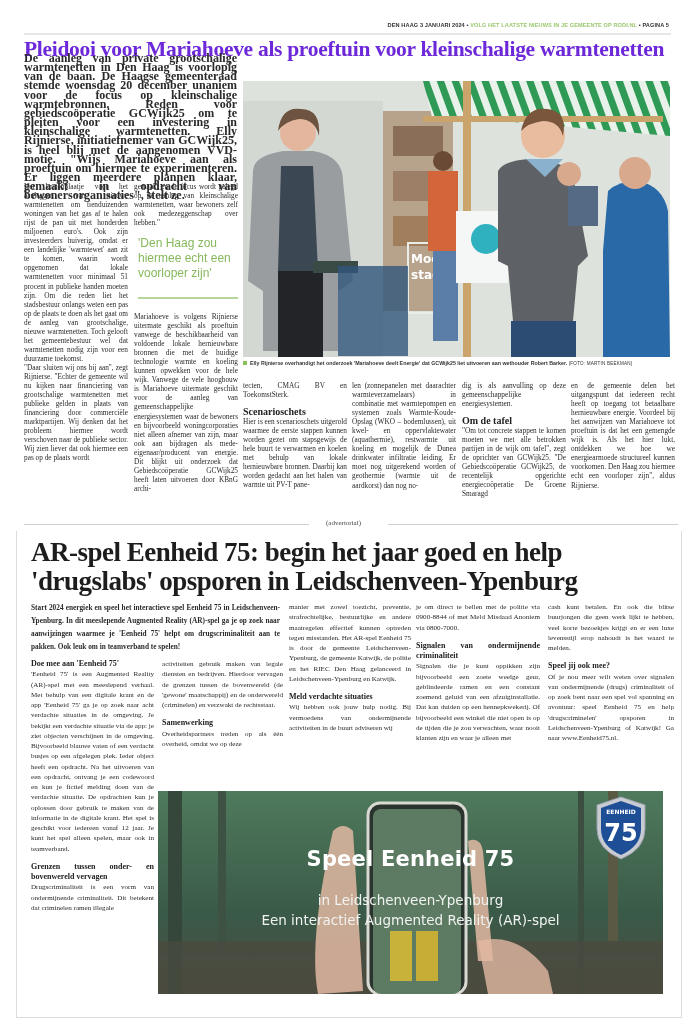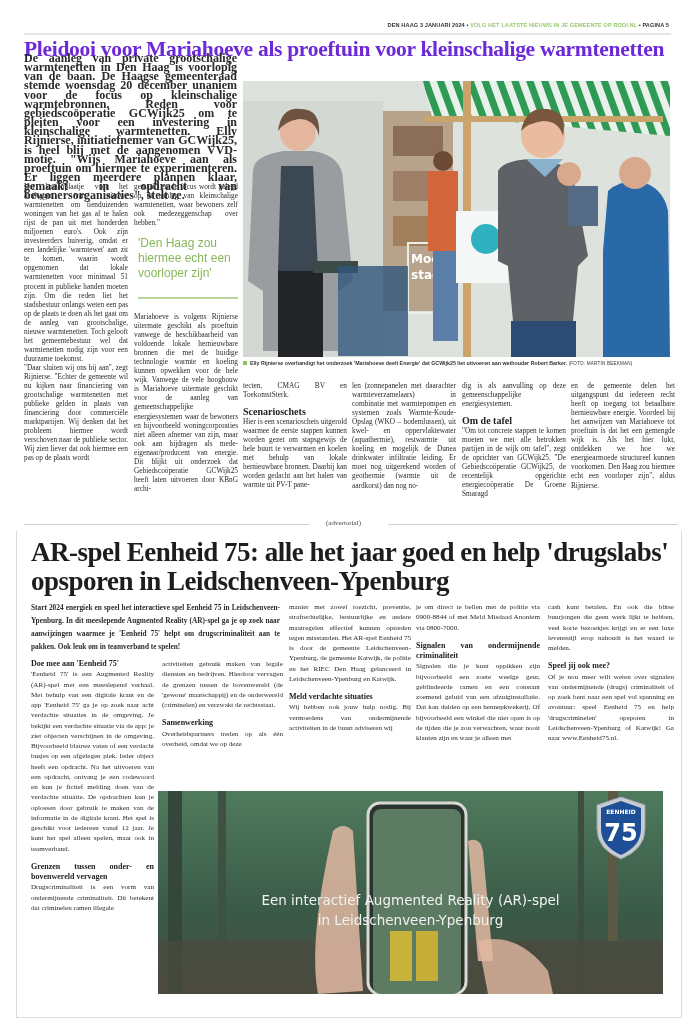--- a/index.html
+++ b/index.html
@@ -143,7 +143,7 @@
 
 <div class="box"></div>
 
-<h2 class="headline2">AR-spel Eenheid 75: alle het jaar goed en help 'drugslabs' opsporen in Leidschenveen-Ypenburg</h2>
+<h2 class="headline2">AR-spel Eenheid 75: begin het jaar goed en help 'drugslabs' opsporen in Leidschenveen-Ypenburg</h2>
 
 <p class="lead2">Start 2024 energiek en speel het interactieve spel Eenheid 75 in Leidschenveen-Ypenburg. In dit meeslepende Augmented Reality (AR)-spel ga je op zoek naar aanwijzingen waarmee je 'Eenheid 75' helpt om drugscriminaliteit aan te pakken. Ook leuk om in teamverband te spelen!</p>
 

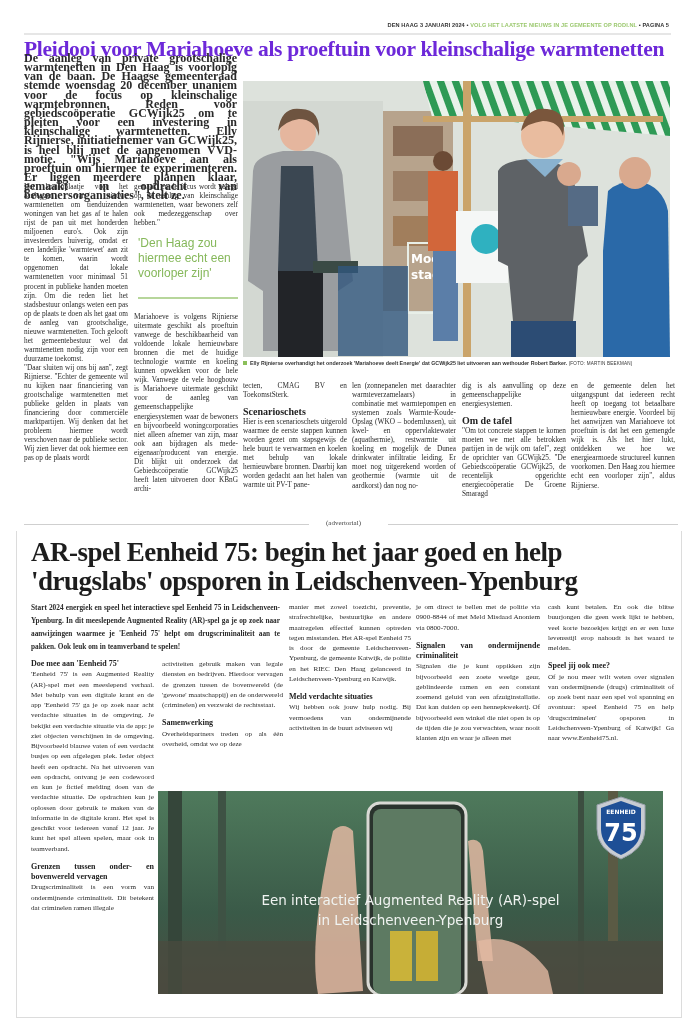--- a/index.html
+++ b/index.html
@@ -202,6 +202,7 @@
     <path d="M310 50 Q322 45 325 60 L335 170 L320 170 Z" fill="#e2b9a2" opacity="0.85"></path>
     <path d="M320 150 Q360 140 390 180 L395 203 L330 203 Z" fill="#e2b9a2" opacity="0.8"></path>
   </svg>
+  <div class="t1">Speel Eenheid 75</div>
   <div class="t2">
     <div>Een interactief Augmented Reality (AR)-spel</div>
     <div>in Leidschenveen-Ypenburg</div>

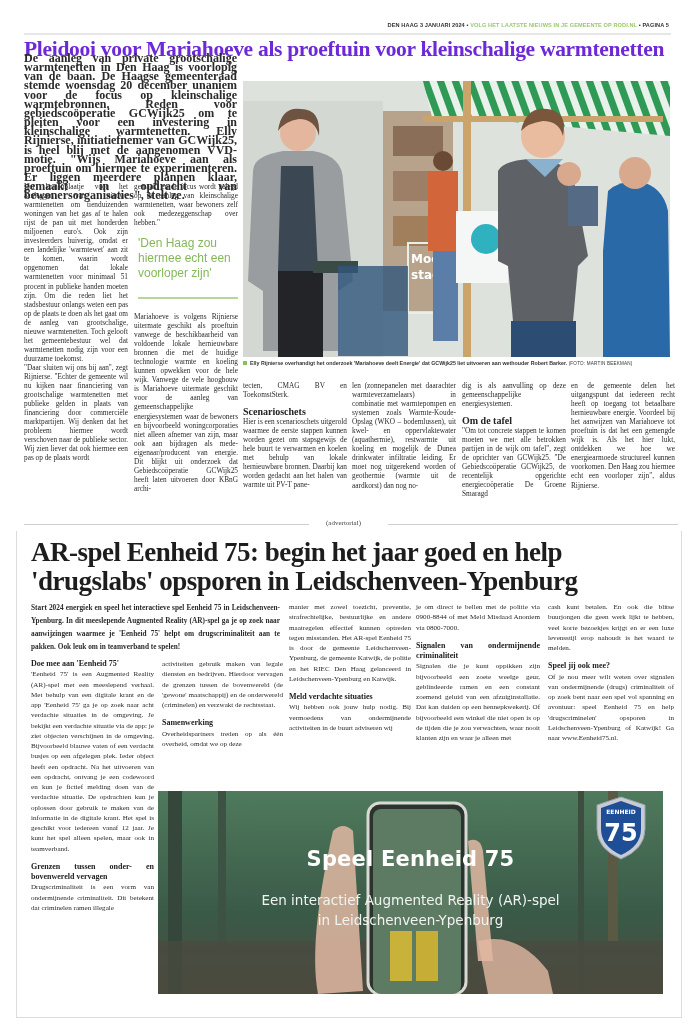--- a/index.html
+++ b/index.html
@@ -204,8 +204,8 @@
   </svg>
   <div class="t1">Speel Eenheid 75</div>
   <div class="t2">
+    <div>in Leidschenveen-Ypenburg</div>
     <div>Een interactief Augmented Reality (AR)-spel</div>
-    <div>in Leidschenveen-Ypenburg</div>
   </div>
   <svg class="shield" viewBox="0 0 56 66" xmlns="http://www.w3.org/2000/svg">
     <path d="M28 2 L52 10 L52 34 Q52 54 28 64 Q4 54 4 34 L4 10 Z" fill="#c8ccd2" stroke="#9aa2ad" stroke-width="1"></path>

